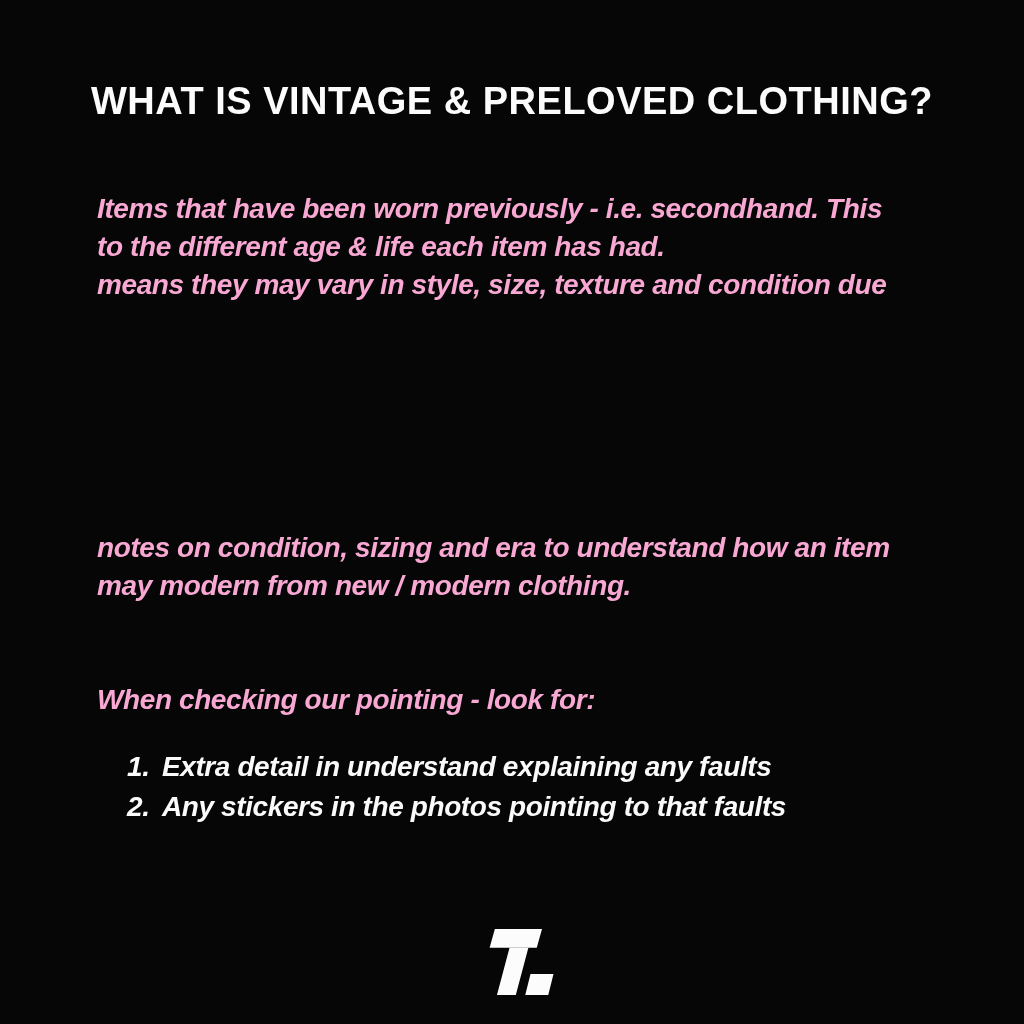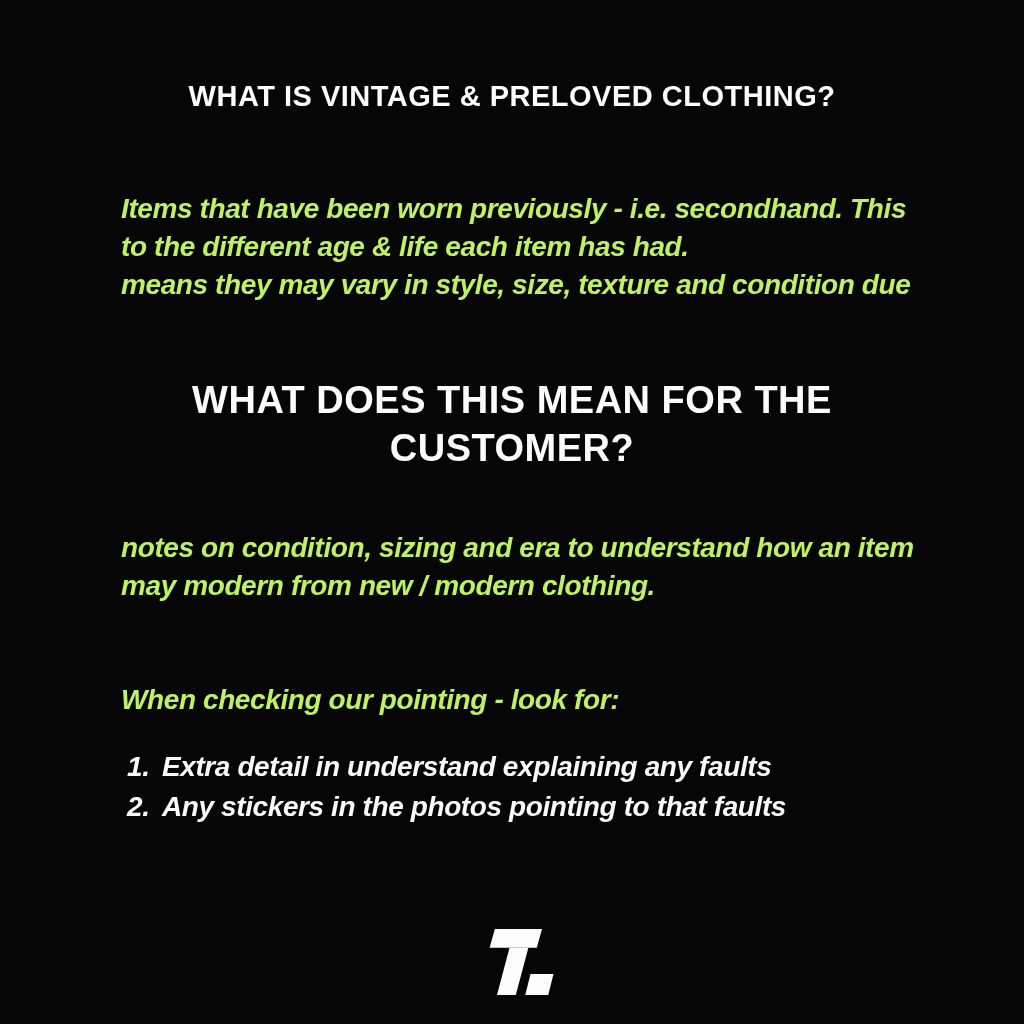--- a/index.html
+++ b/index.html
@@ -22,7 +22,7 @@
     left: 0;
     right: 0;
     text-align: center;
-    font-size: 29px;
+    font-size: 38px;
     font-weight: bold;
     letter-spacing: 0.5px;
     color: #fcfcfc;

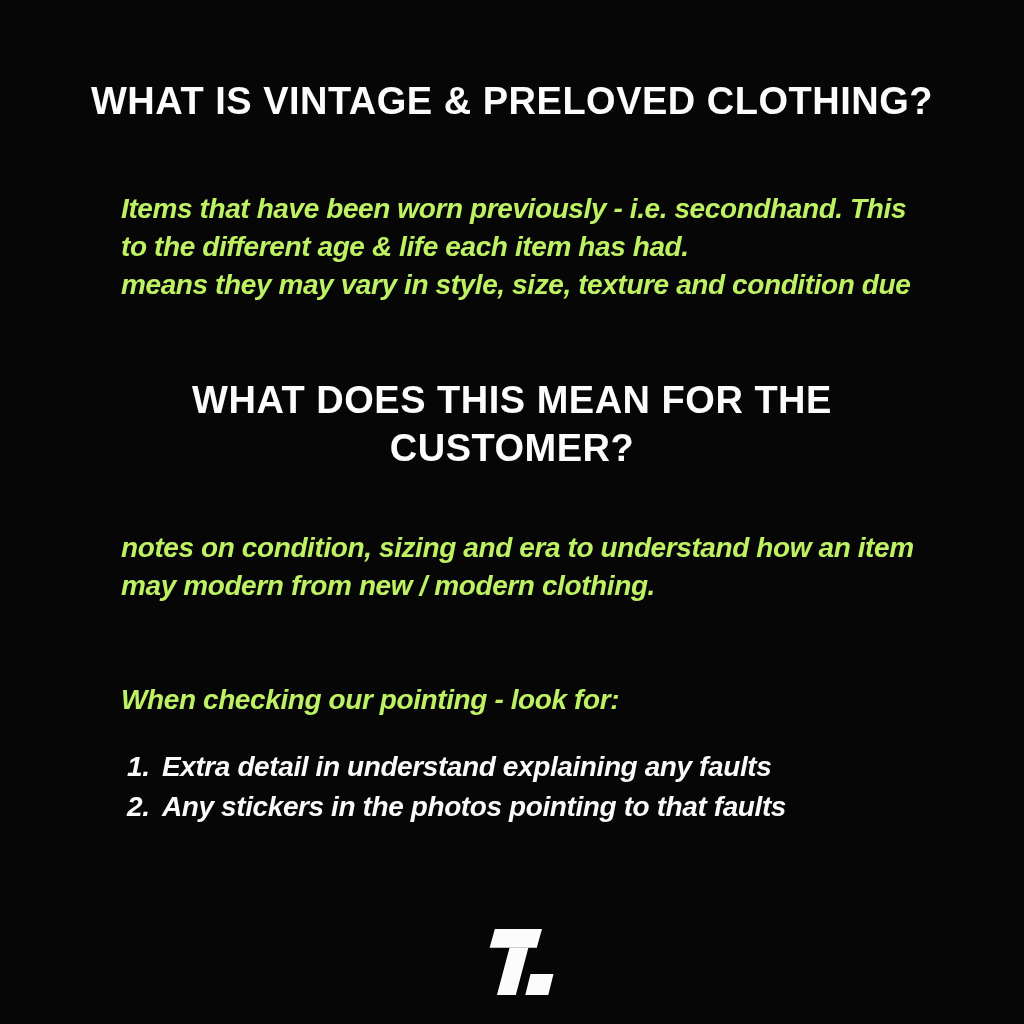--- a/index.html
+++ b/index.html
@@ -48,8 +48,7 @@
     font-size: 28px;
     letter-spacing: -0.4px;
     line-height: 38px;
-    color: #bef264;
-    margin-left: 24px;
+    color: #f9a8d4;
   }
   .intro { top: 190px; }
   .info  { top: 529px; }

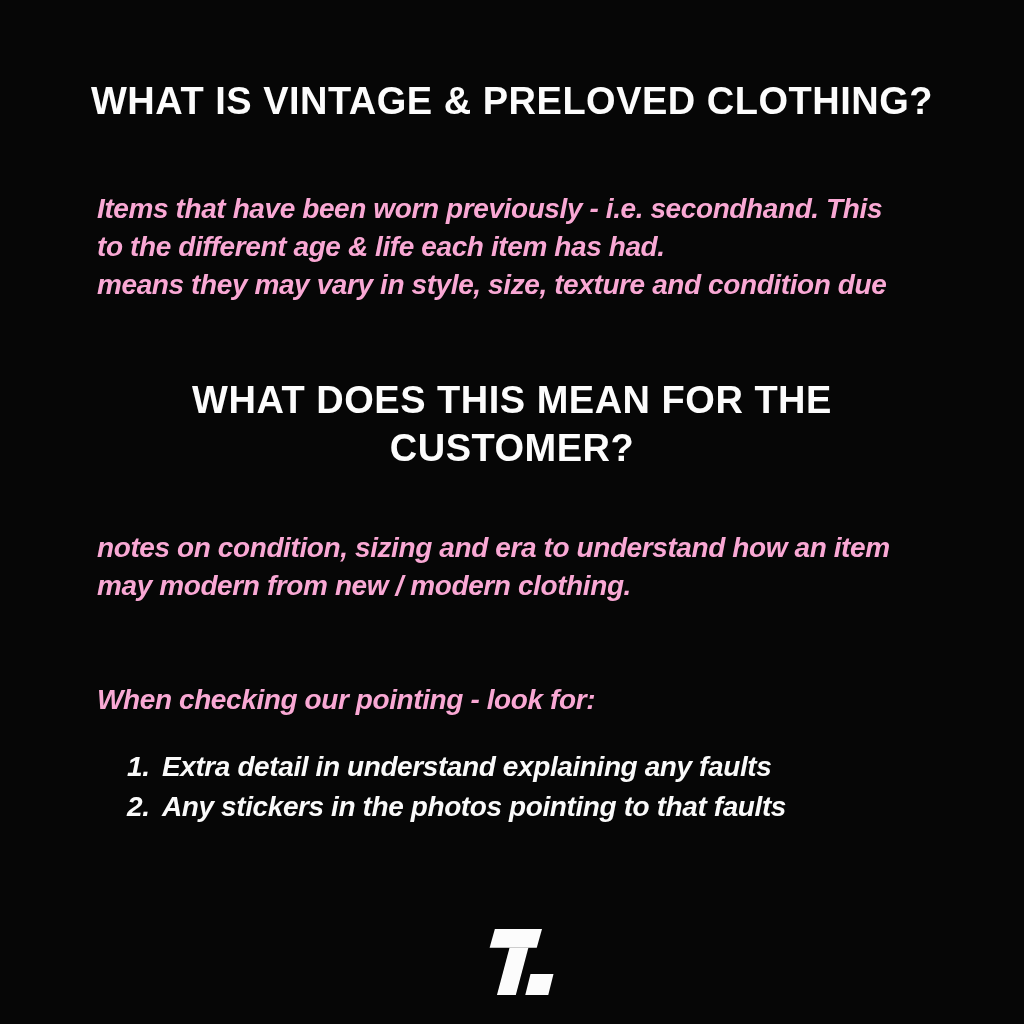--- a/index.html
+++ b/index.html
@@ -93,10 +93,6 @@
     <div class="ln">means they may vary in style, size, texture and condition due</div>
   </div>
 
-  <div class="h2">
-    <div class="ln">WHAT DOES THIS MEAN FOR THE</div>
-    <div class="ln">CUSTOMER?</div>
-  </div>
 
   <div class="para info">
     <div class="ln">notes on condition, sizing and era to understand how an item</div>

